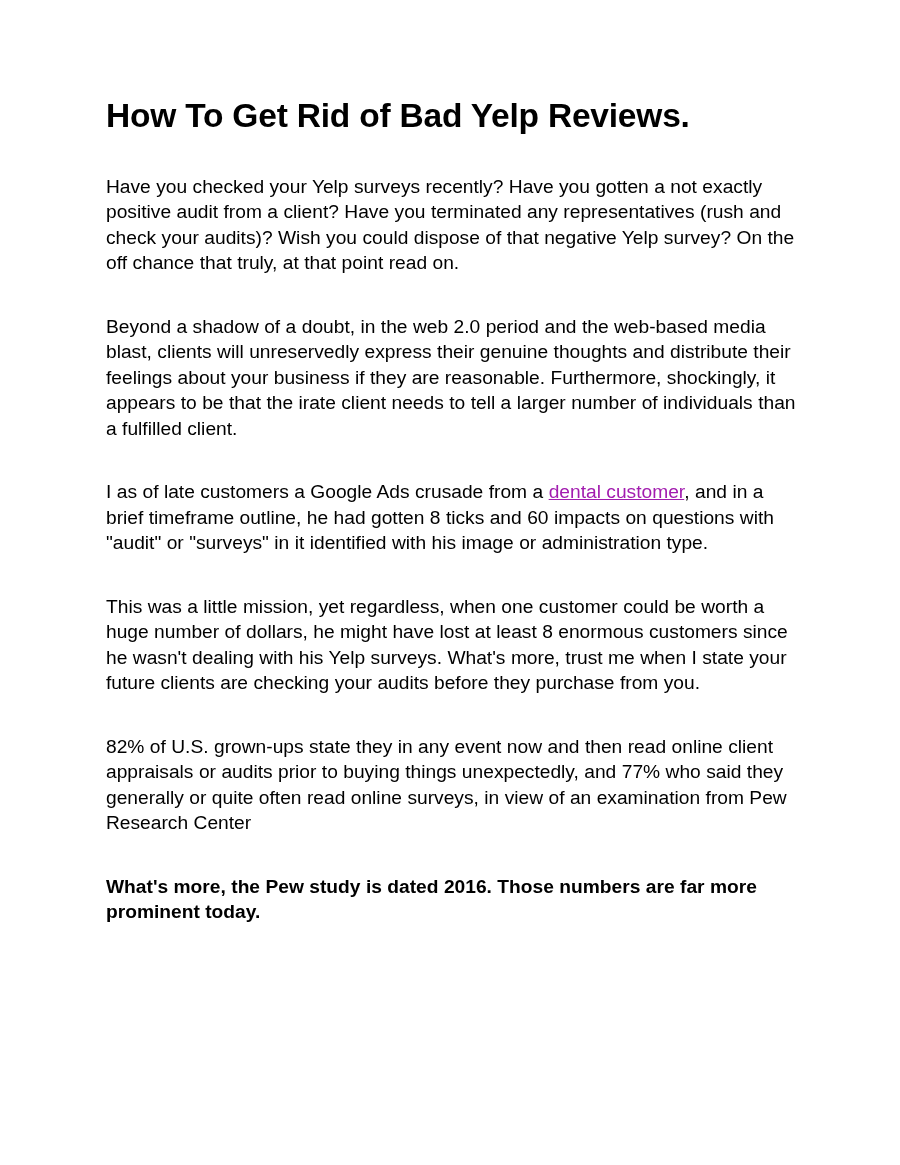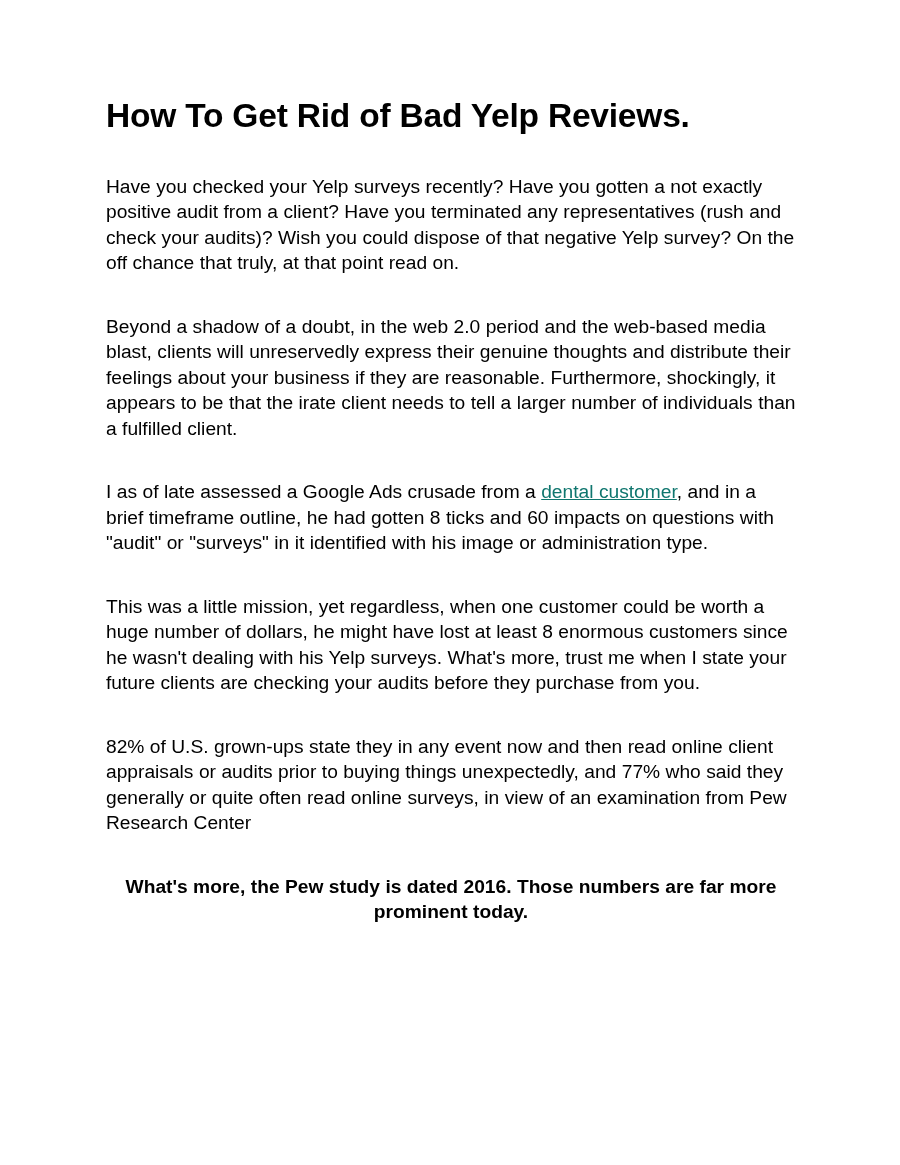--- a/index.html
+++ b/index.html
@@ -68,7 +68,7 @@
 
     <p class="para">Beyond a shadow of a doubt, in the web 2.0 period and the web-based media blast, clients will unreservedly express their genuine thoughts and distribute their feelings about your business if they are reasonable. Furthermore, shockingly, it appears to be that the irate client needs to tell a larger number of individuals than a fulfilled client.</p>
 
-    <p class="para"><span>I as of late assessed a Google Ads crusade from a </span><a class="doc-link" href="#">dental customer</a><span>, and in a brief timeframe outline, he had gotten 8 ticks and 60 impacts on questions with "audit" or "surveys" in it identified with his image or administration type.</span></p>
+    <p class="para"><span>I as of late customers a Google Ads crusade from a </span><a class="doc-link" href="#">dental customer</a><span>, and in a brief timeframe outline, he had gotten 8 ticks and 60 impacts on questions with "audit" or "surveys" in it identified with his image or administration type.</span></p>
 
     <p class="para">This was a little mission, yet regardless, when one customer could be worth a huge number of dollars, he might have lost at least 8 enormous customers since he wasn't dealing with his Yelp surveys. What's more, trust me when I state your future clients are checking your audits before they purchase from you.</p>
 

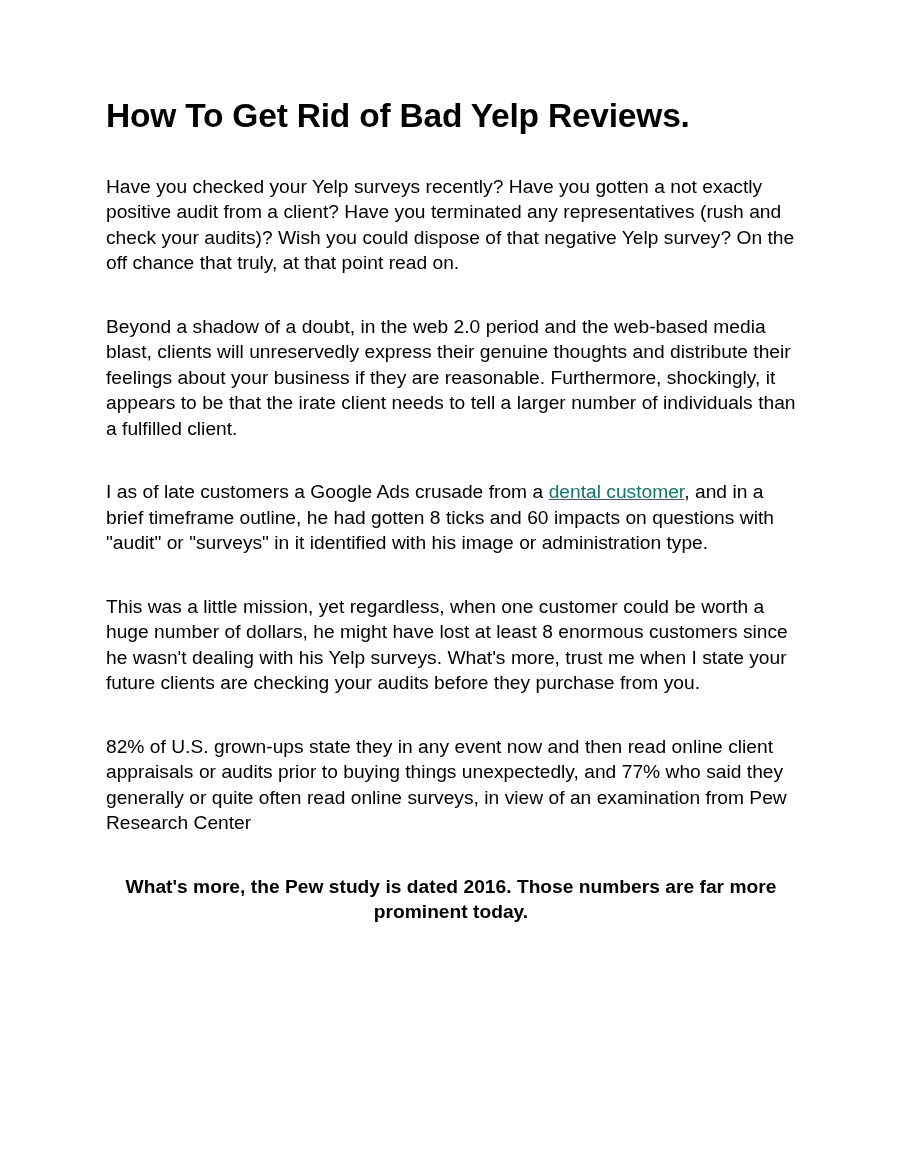--- a/index.html
+++ b/index.html
@@ -51,7 +51,7 @@
     text-align: center;
   }
   .doc-link {
-    color: #0f766e;
+    color: #a21caf;
     text-decoration: underline;
     cursor: pointer;
   }

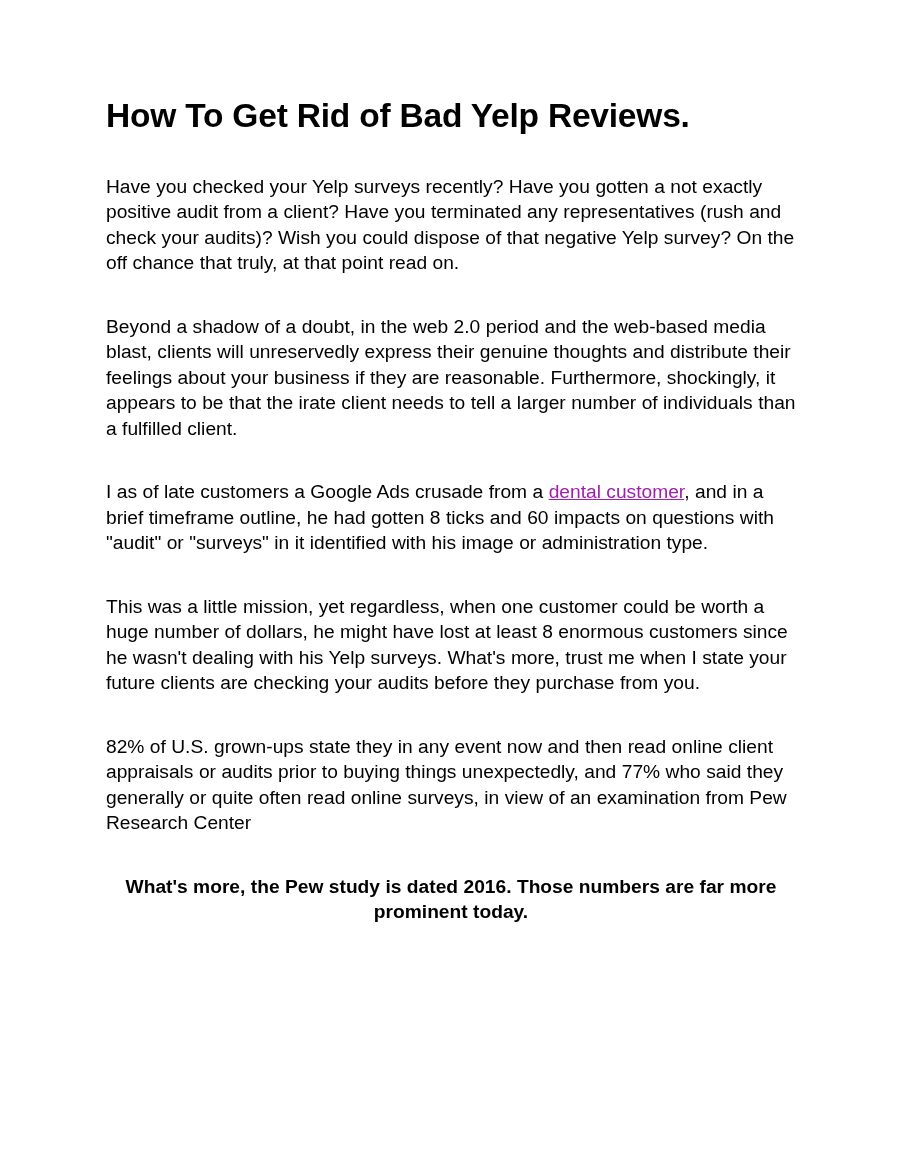--- a/index.html
+++ b/index.html
@@ -48,7 +48,6 @@
   }
   .para-bold {
     font-weight: bold;
-    text-align: center;
   }
   .doc-link {
     color: #a21caf;

